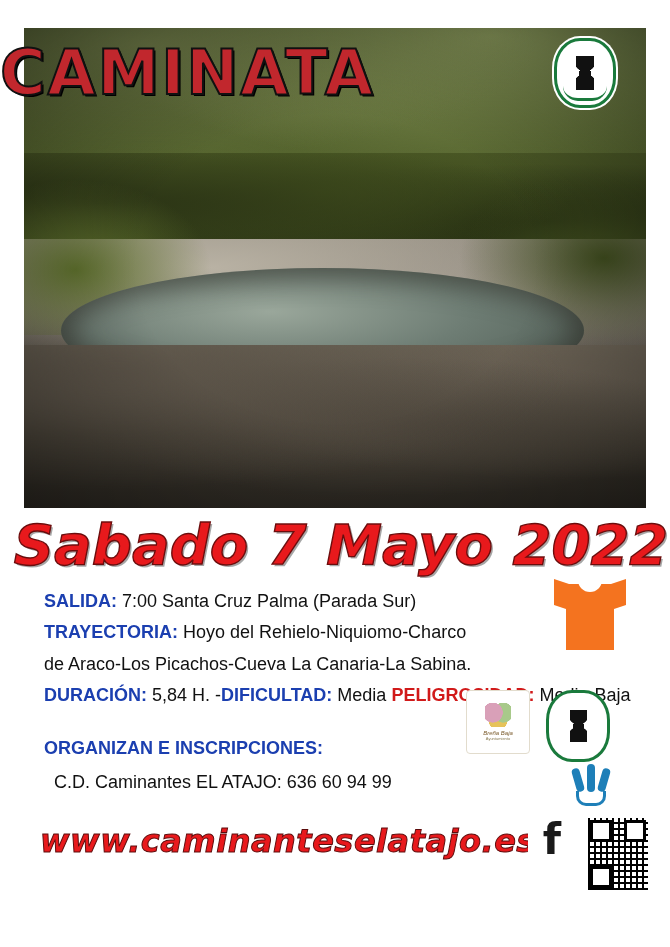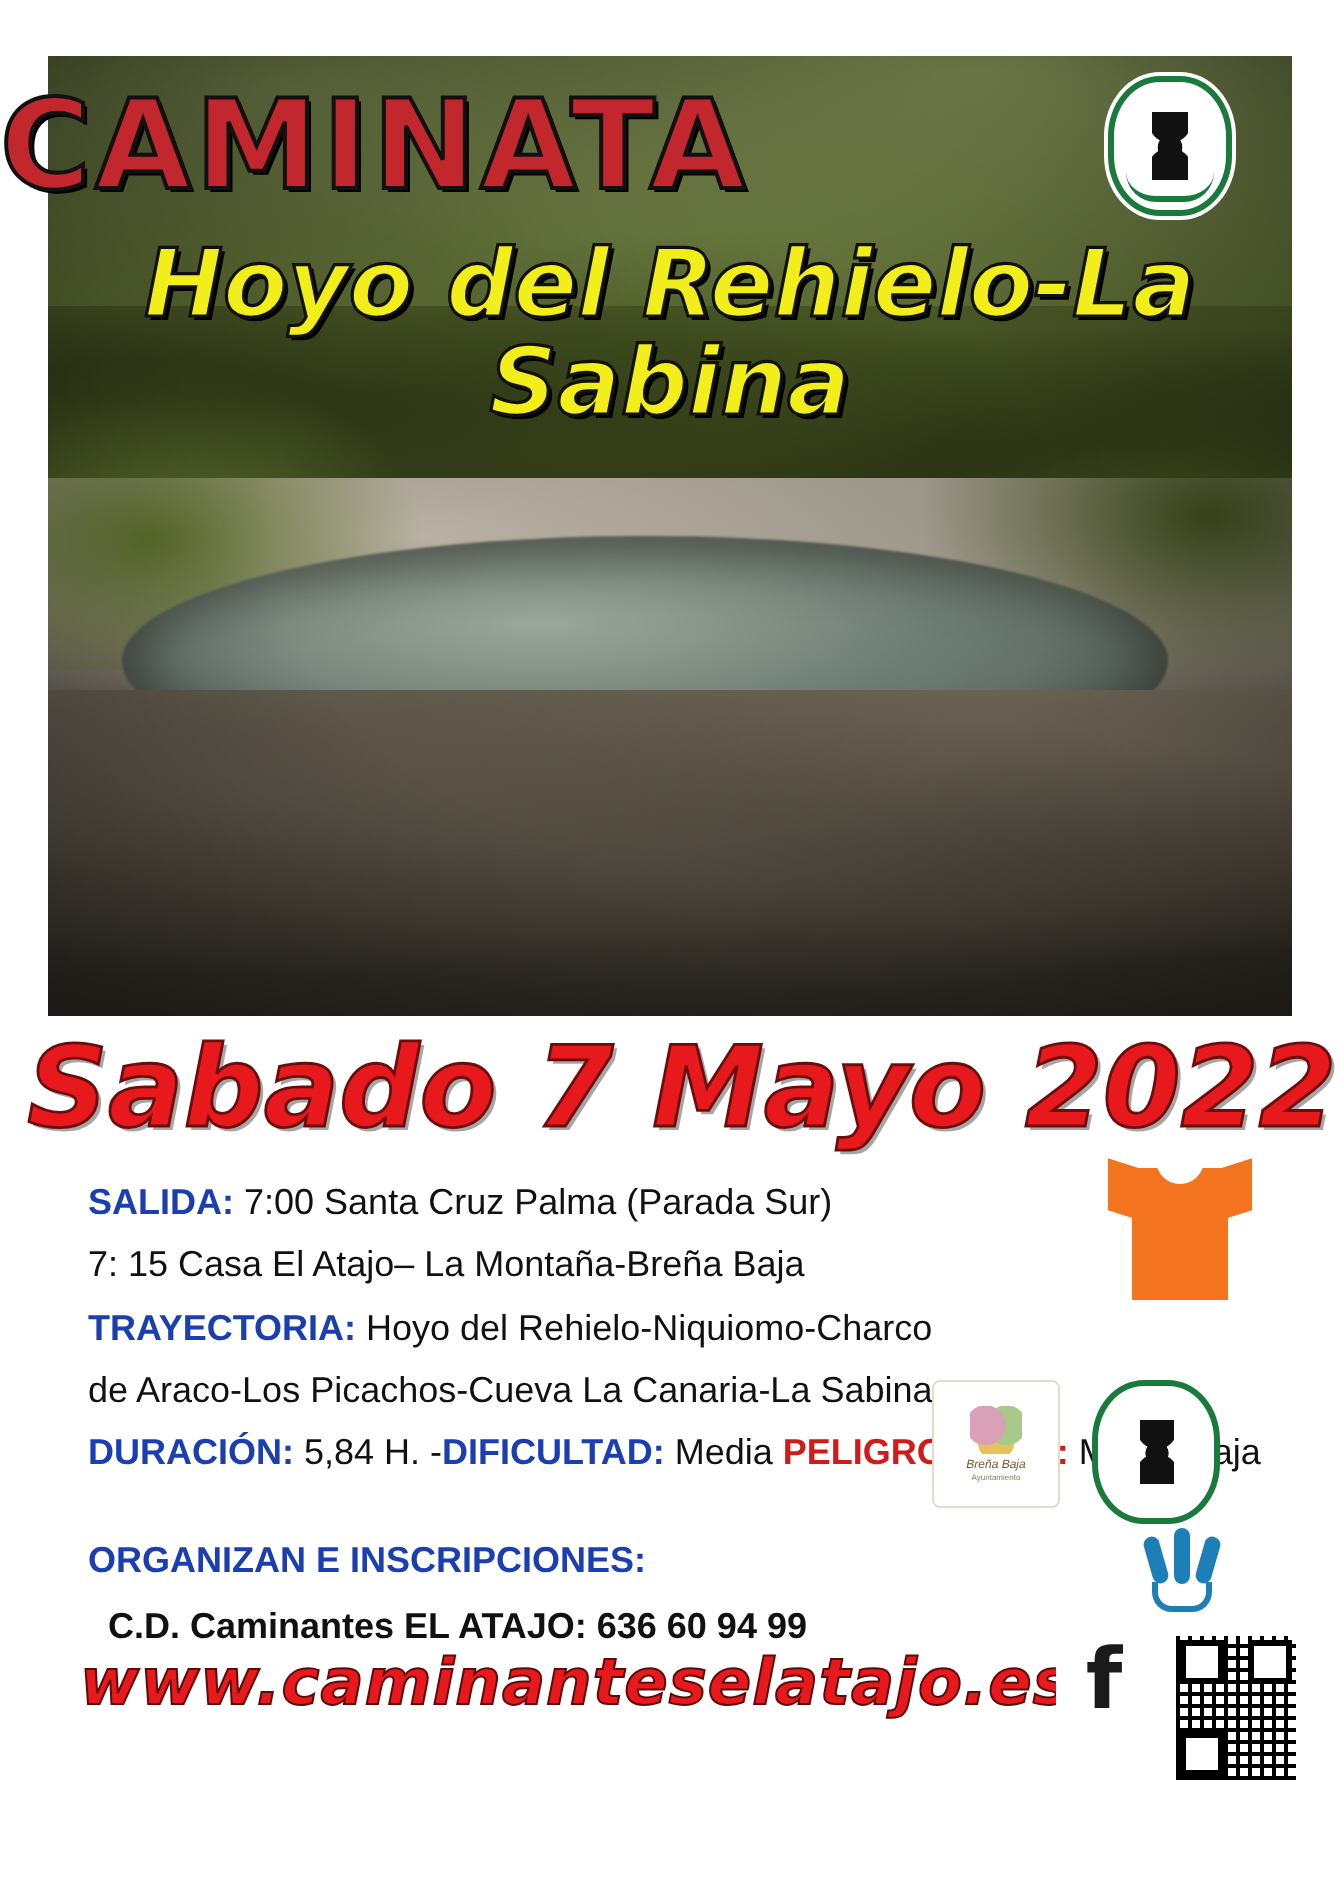--- a/index.html
+++ b/index.html
@@ -267,7 +267,6 @@
   </div>
 
   <div class="title1">CAMINATA</div>
-  <div class="title2">Hoyo del Rehielo-La Sabina</div>
 
   <div class="logo-badge">
     <div class="ant"></div>

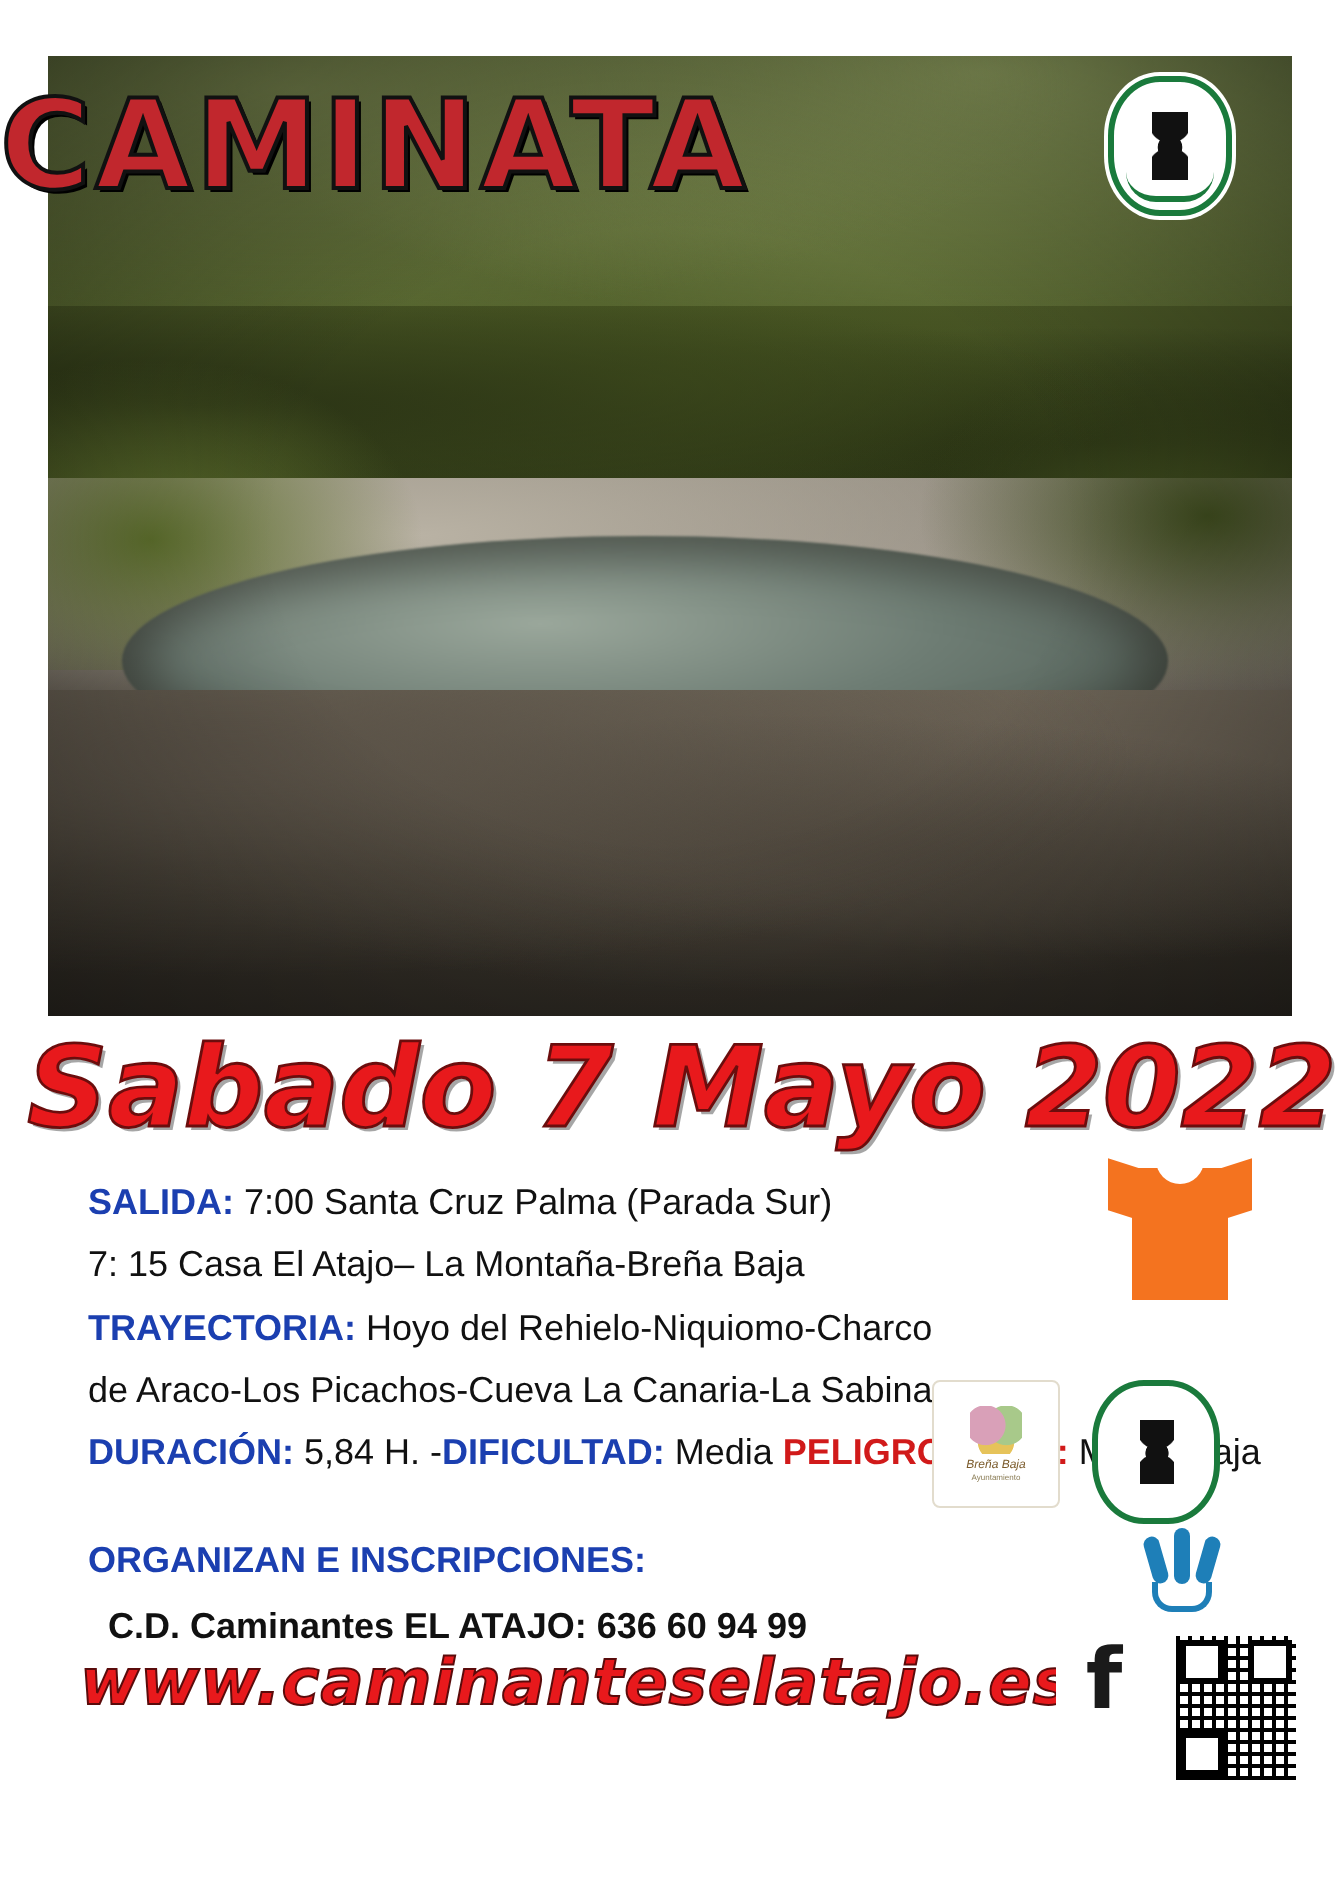--- a/index.html
+++ b/index.html
@@ -286,7 +286,6 @@
     <div class="ln">
       <span class="lbl-blue">SALIDA:</span><span class="txt"> 7:00 Santa Cruz Palma (Parada Sur)</span>
     </div>
-    <div class="ln">7: 15 Casa El Atajo– La Montaña-Breña Baja</div>
     <div class="ln">
       <span class="lbl-blue">TRAYECTORIA:</span><span class="txt"> Hoyo del Rehielo-Niquiomo-Charco</span>
     </div>

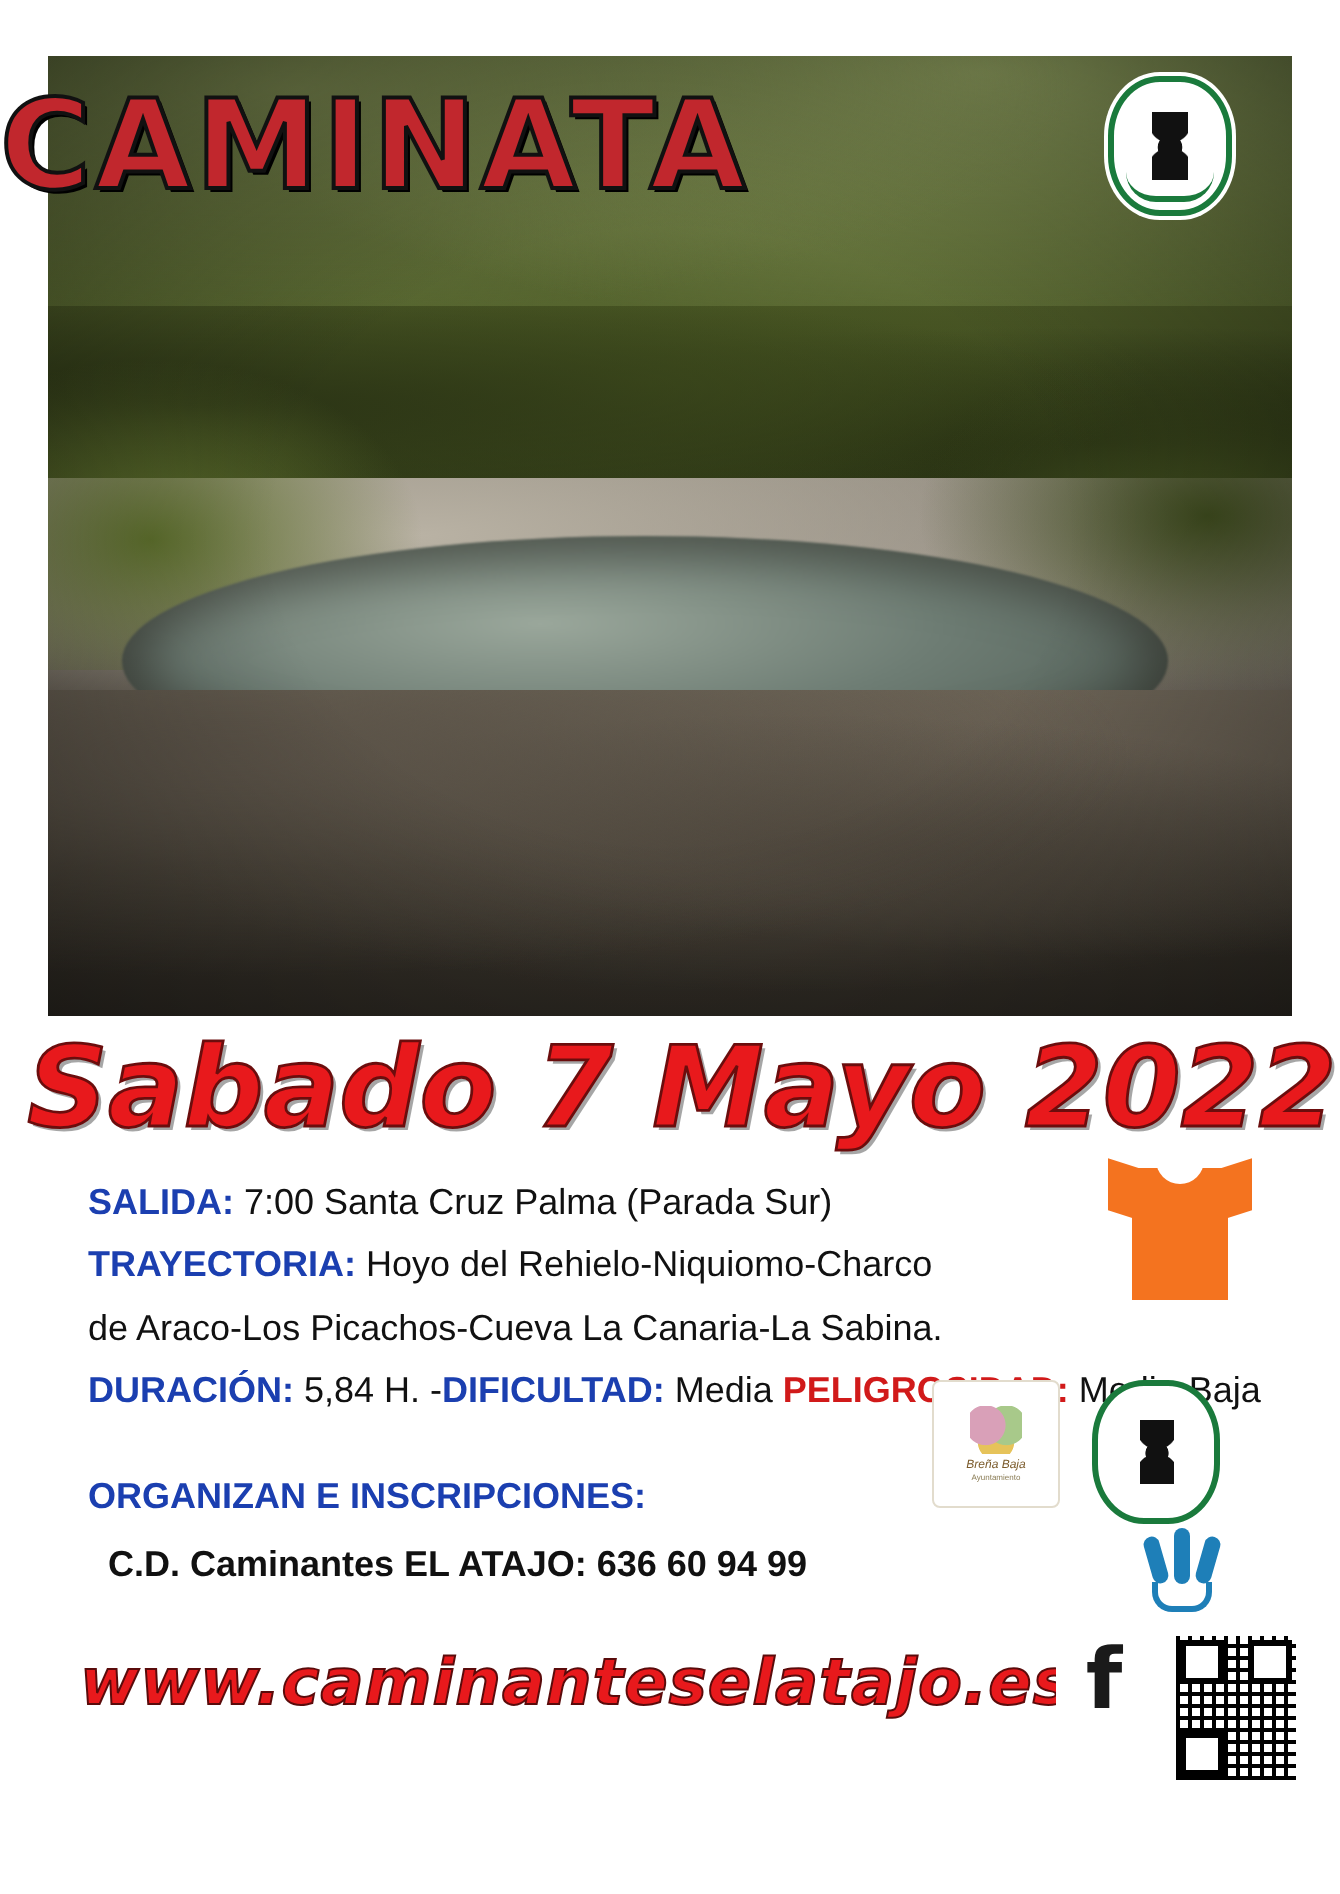--- a/index.html
+++ b/index.html
@@ -147,7 +147,7 @@
   .txt{color:#111;}
   .info .ln.organiza{margin-top:26px;font-weight:bold;color:#1b3fb0;}
   .info .ln.contact{margin-top:6px;color:#111;}
-  .info .ln.indent{padding-left:10px;font-weight:bold;}
+  .info .ln.indent{padding-left:10px;}
 
   
   .tshirt{

